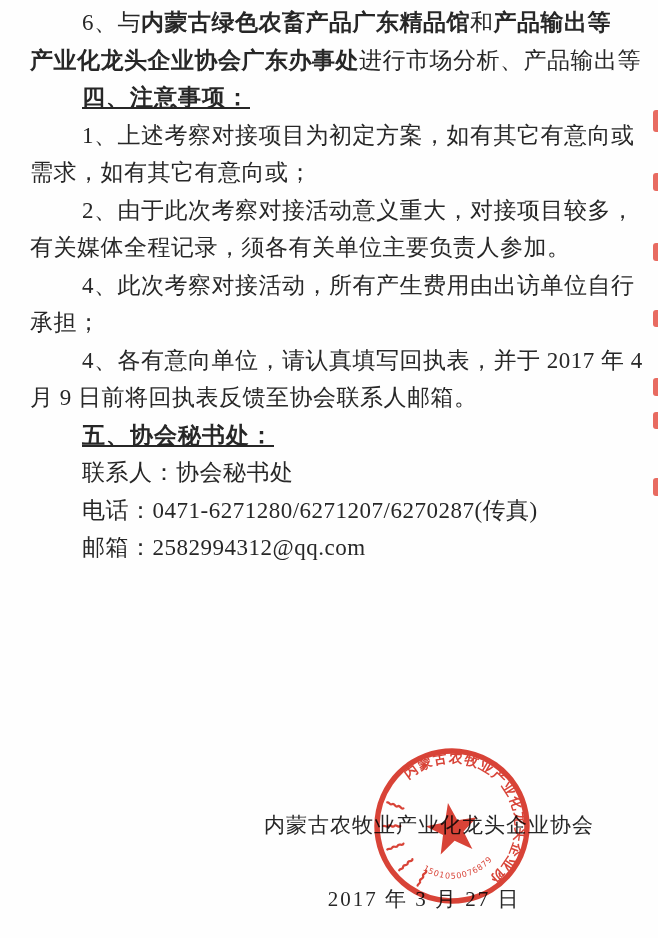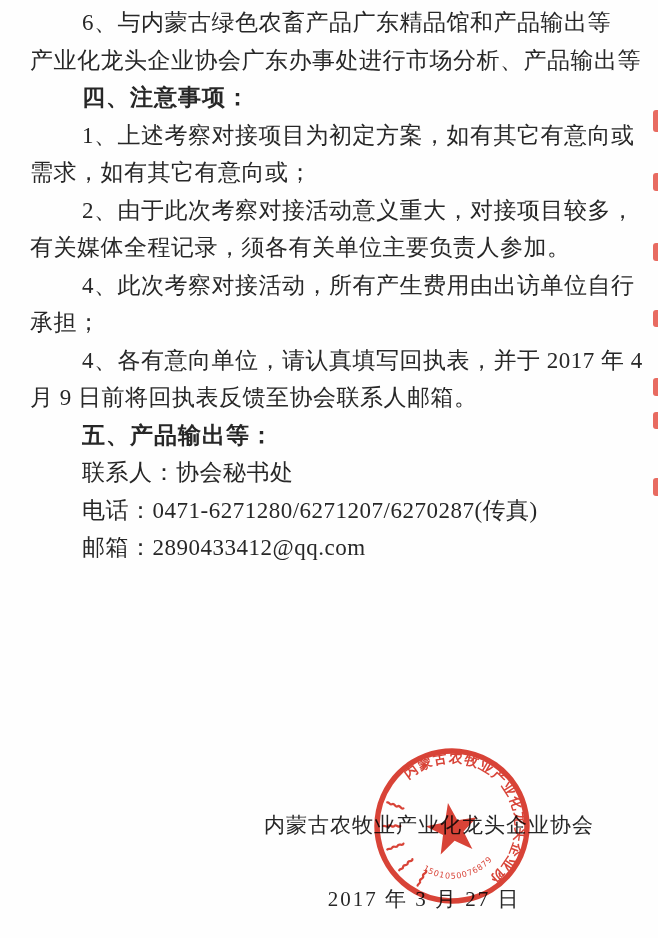--- a/index.html
+++ b/index.html
@@ -11,7 +11,7 @@
   .indent{padding-left:52px;}
   .indent-att{padding-left:68px;}
   .blank{height:37.5px;}
-  .b{font-weight:400;}
+  .b{font-weight:700;}
   .h{font-weight:700;letter-spacing:1px;}
   .sig{position:absolute;right:64px;top:806px;text-align:center;}
   .sig .org{font-size:21px;line-height:38px;letter-spacing:1px;white-space:pre;}

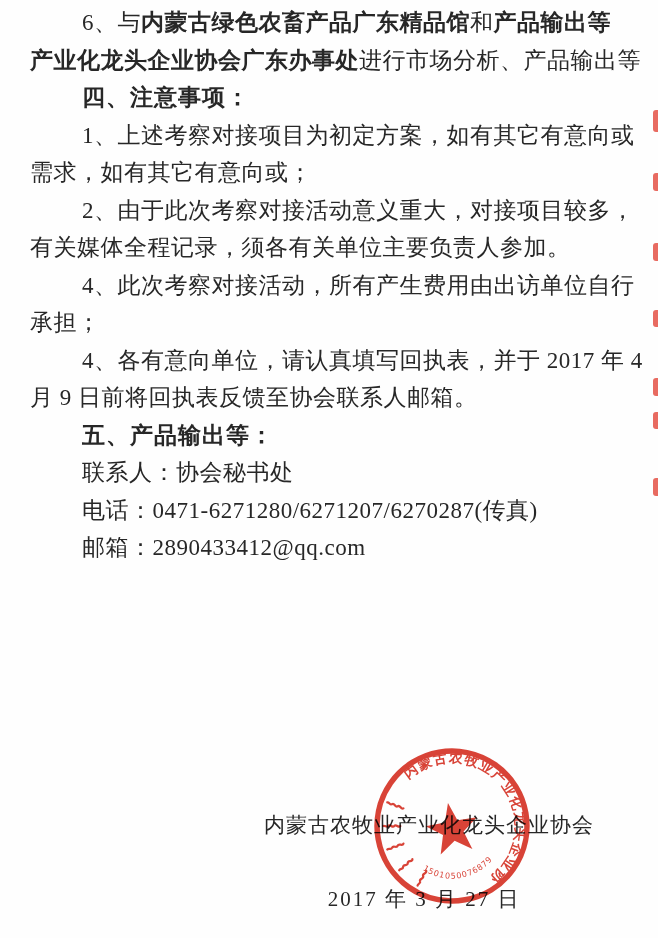--- a/index.html
+++ b/index.html
@@ -12,7 +12,7 @@
   .indent-att{padding-left:68px;}
   .blank{height:37.5px;}
   .b{font-weight:700;}
-  .h{font-weight:700;letter-spacing:1px;}
+  .h{font-weight:700;letter-spacing:1px;text-decoration:underline;}
   .sig{position:absolute;right:64px;top:806px;text-align:center;}
   .sig .org{font-size:21px;line-height:38px;letter-spacing:1px;white-space:pre;}
   .sig .date{font-size:21px;line-height:38px;letter-spacing:2px;white-space:pre;margin-right:10px;margin-top:36px;}

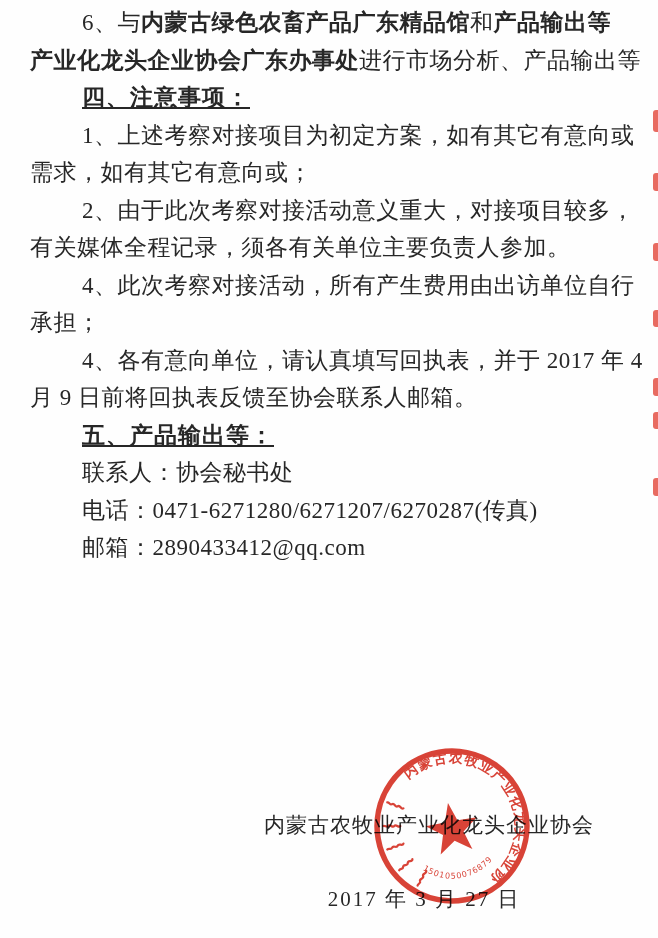--- a/index.html
+++ b/index.html
@@ -38,7 +38,7 @@
     <div class="line">承担；</div>
     <div class="line indent">4、各有意向单位，请认真填写回执表，并于 2017 年 4</div>
     <div class="line">月 9 日前将回执表反馈至协会联系人邮箱。</div>
-    <div class="line indent h">五、产品输出等：</div>
+    <div class="line indent h">五、协会秘书处：</div>
     <div class="line indent">联系人：协会秘书处</div>
     <div class="line indent">电话：0471-6271280/6271207/6270287(传真)</div>
     <div class="line indent">邮箱：2890433412@qq.com</div>

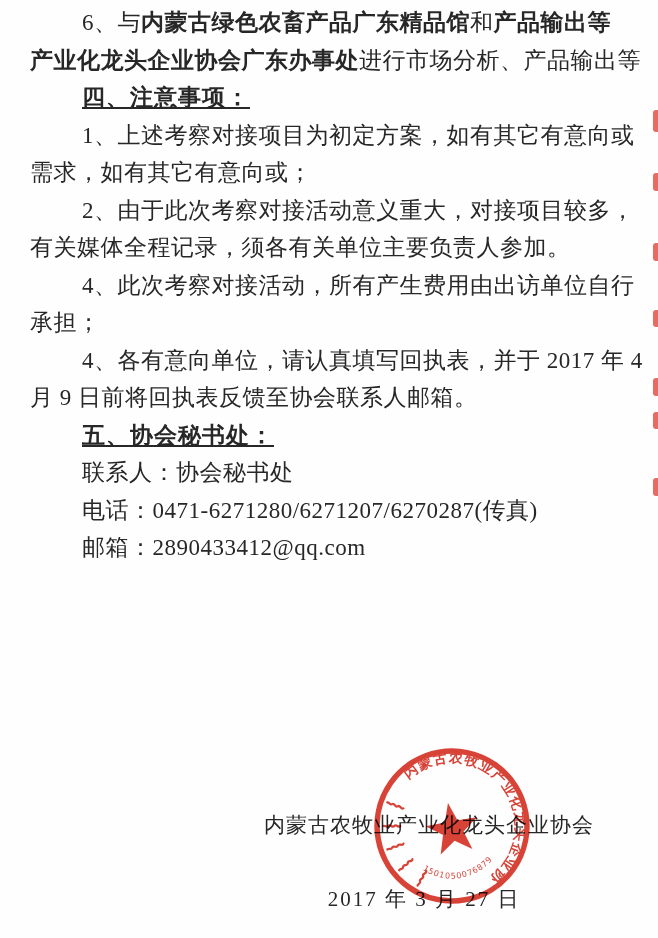--- a/index.html
+++ b/index.html
@@ -41,7 +41,7 @@
     <div class="line indent h">五、协会秘书处：</div>
     <div class="line indent">联系人：协会秘书处</div>
     <div class="line indent">电话：0471-6271280/6271207/6270287(传真)</div>
-    <div class="line indent">邮箱：2890433412@qq.com</div>
+    <div class="line indent">邮箱：2582994312@qq.com</div>
     <div class="blank"></div>
   </div>
 

